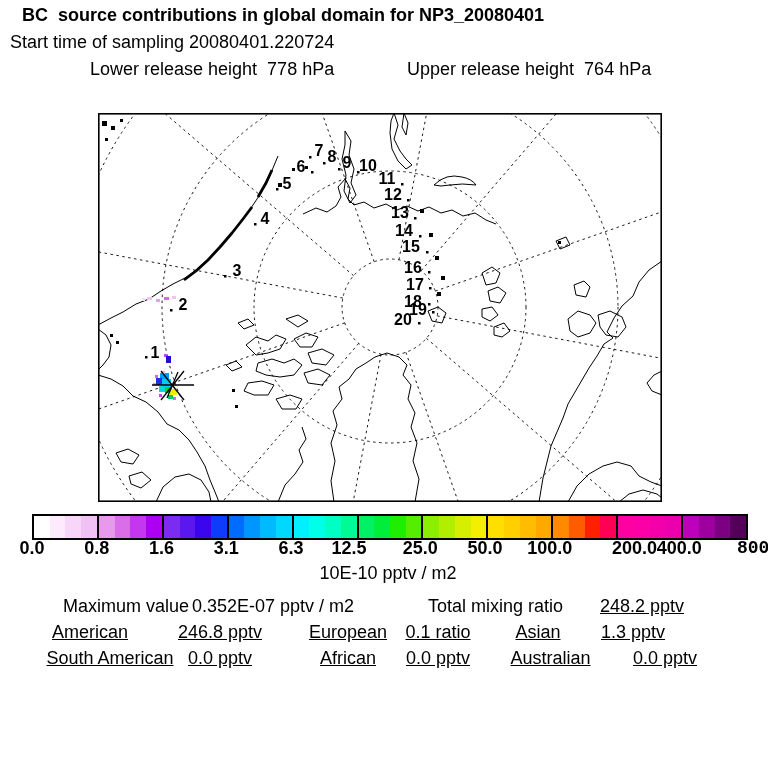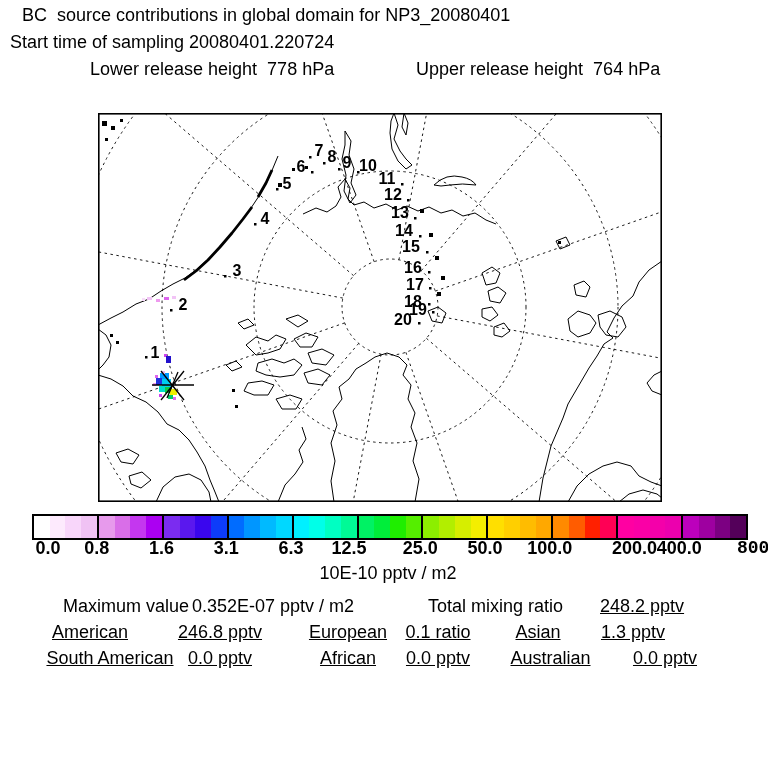--- a/index.html
+++ b/index.html
@@ -6,7 +6,7 @@
   #figure{position:relative;width:768px;height:768px;background:#fff;overflow:hidden;
           font-family:"Liberation Sans",sans-serif;color:#000;}
   .hline{position:absolute;white-space:pre;font-size:18px;line-height:18px;}
-  .title{font-weight:normal;font-size:18px;}
+  .title{font-weight:bold;font-size:18px;}
   #map-wrap{position:absolute;left:98px;top:113px;width:564px;height:389px;}
   #colorbar{position:absolute;left:32px;top:514px;width:712px;height:22px;
             display:flex;border:2px solid #000;box-sizing:content-box;}

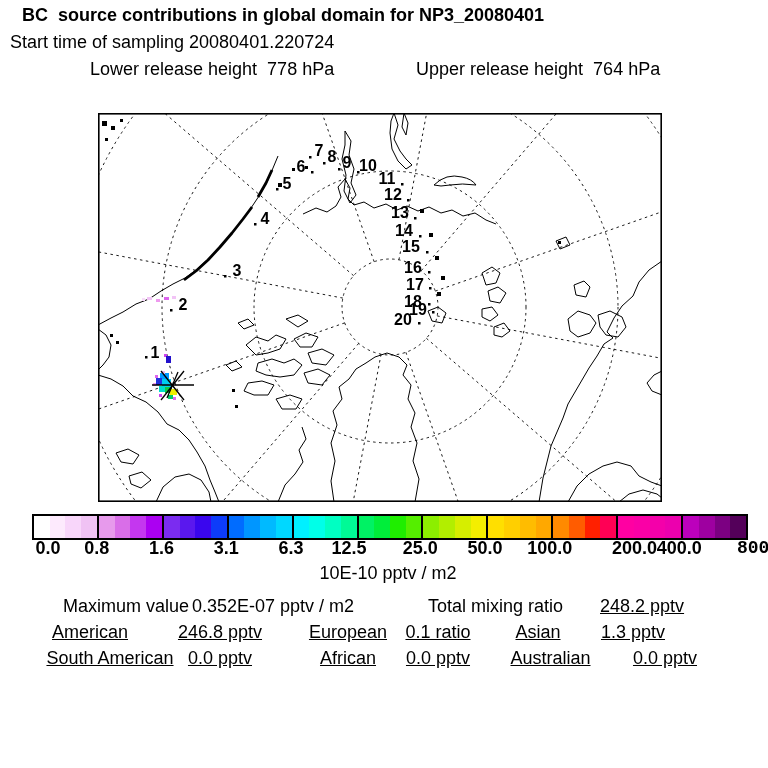--- a/index.html
+++ b/index.html
@@ -29,7 +29,7 @@
   <div class="hline title" style="left:22px;top:6px">BC  source contributions in global domain for NP3_20080401</div>
   <div class="hline" style="left:10px;top:33px">Start time of sampling 20080401.220724</div>
   <div class="hline" style="left:90px;top:60px">Lower release height  778 hPa</div>
-  <div class="hline" style="left:416px;top:60px">Upper release height  764 hPa</div>
+  <div class="hline" style="left:407px;top:60px">Upper release height  764 hPa</div>
 
   <div id="map-wrap">
     <svg id="map-svg" width="564" height="389" viewBox="0 0 564 389">

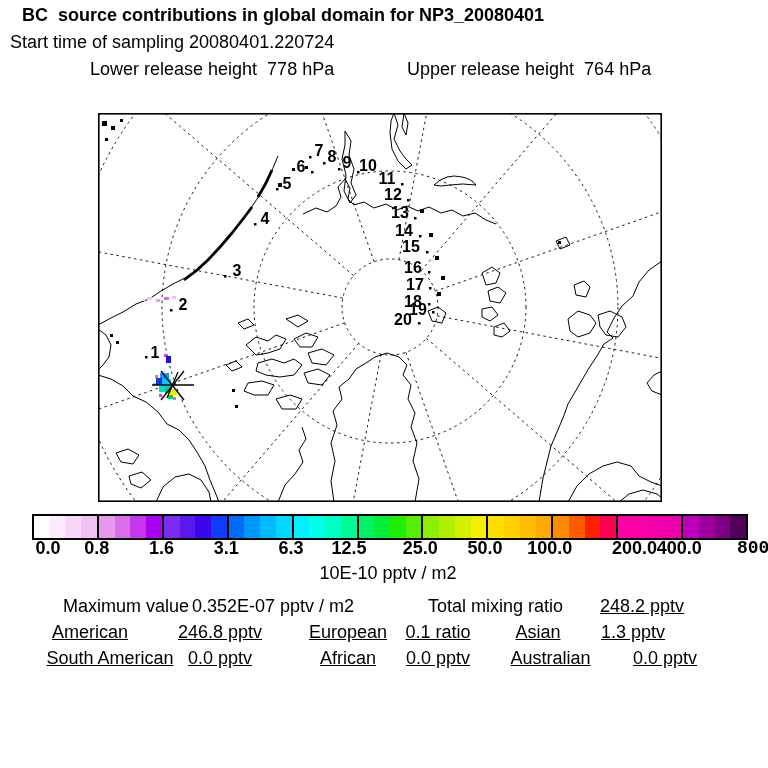--- a/index.html
+++ b/index.html
@@ -247,7 +247,7 @@
       </div>
     </div>
   <div id="cb-ticks">
-      <span style="left: 16px; text-align: center;">0.0</span>
+      <span style="left: 0px; text-align: center;">0.0</span>
       <span style="left: 64.7273px;">0.8</span>
       <span style="left: 129.455px;">1.6</span>
       <span style="left: 194.182px;">3.1</span>

